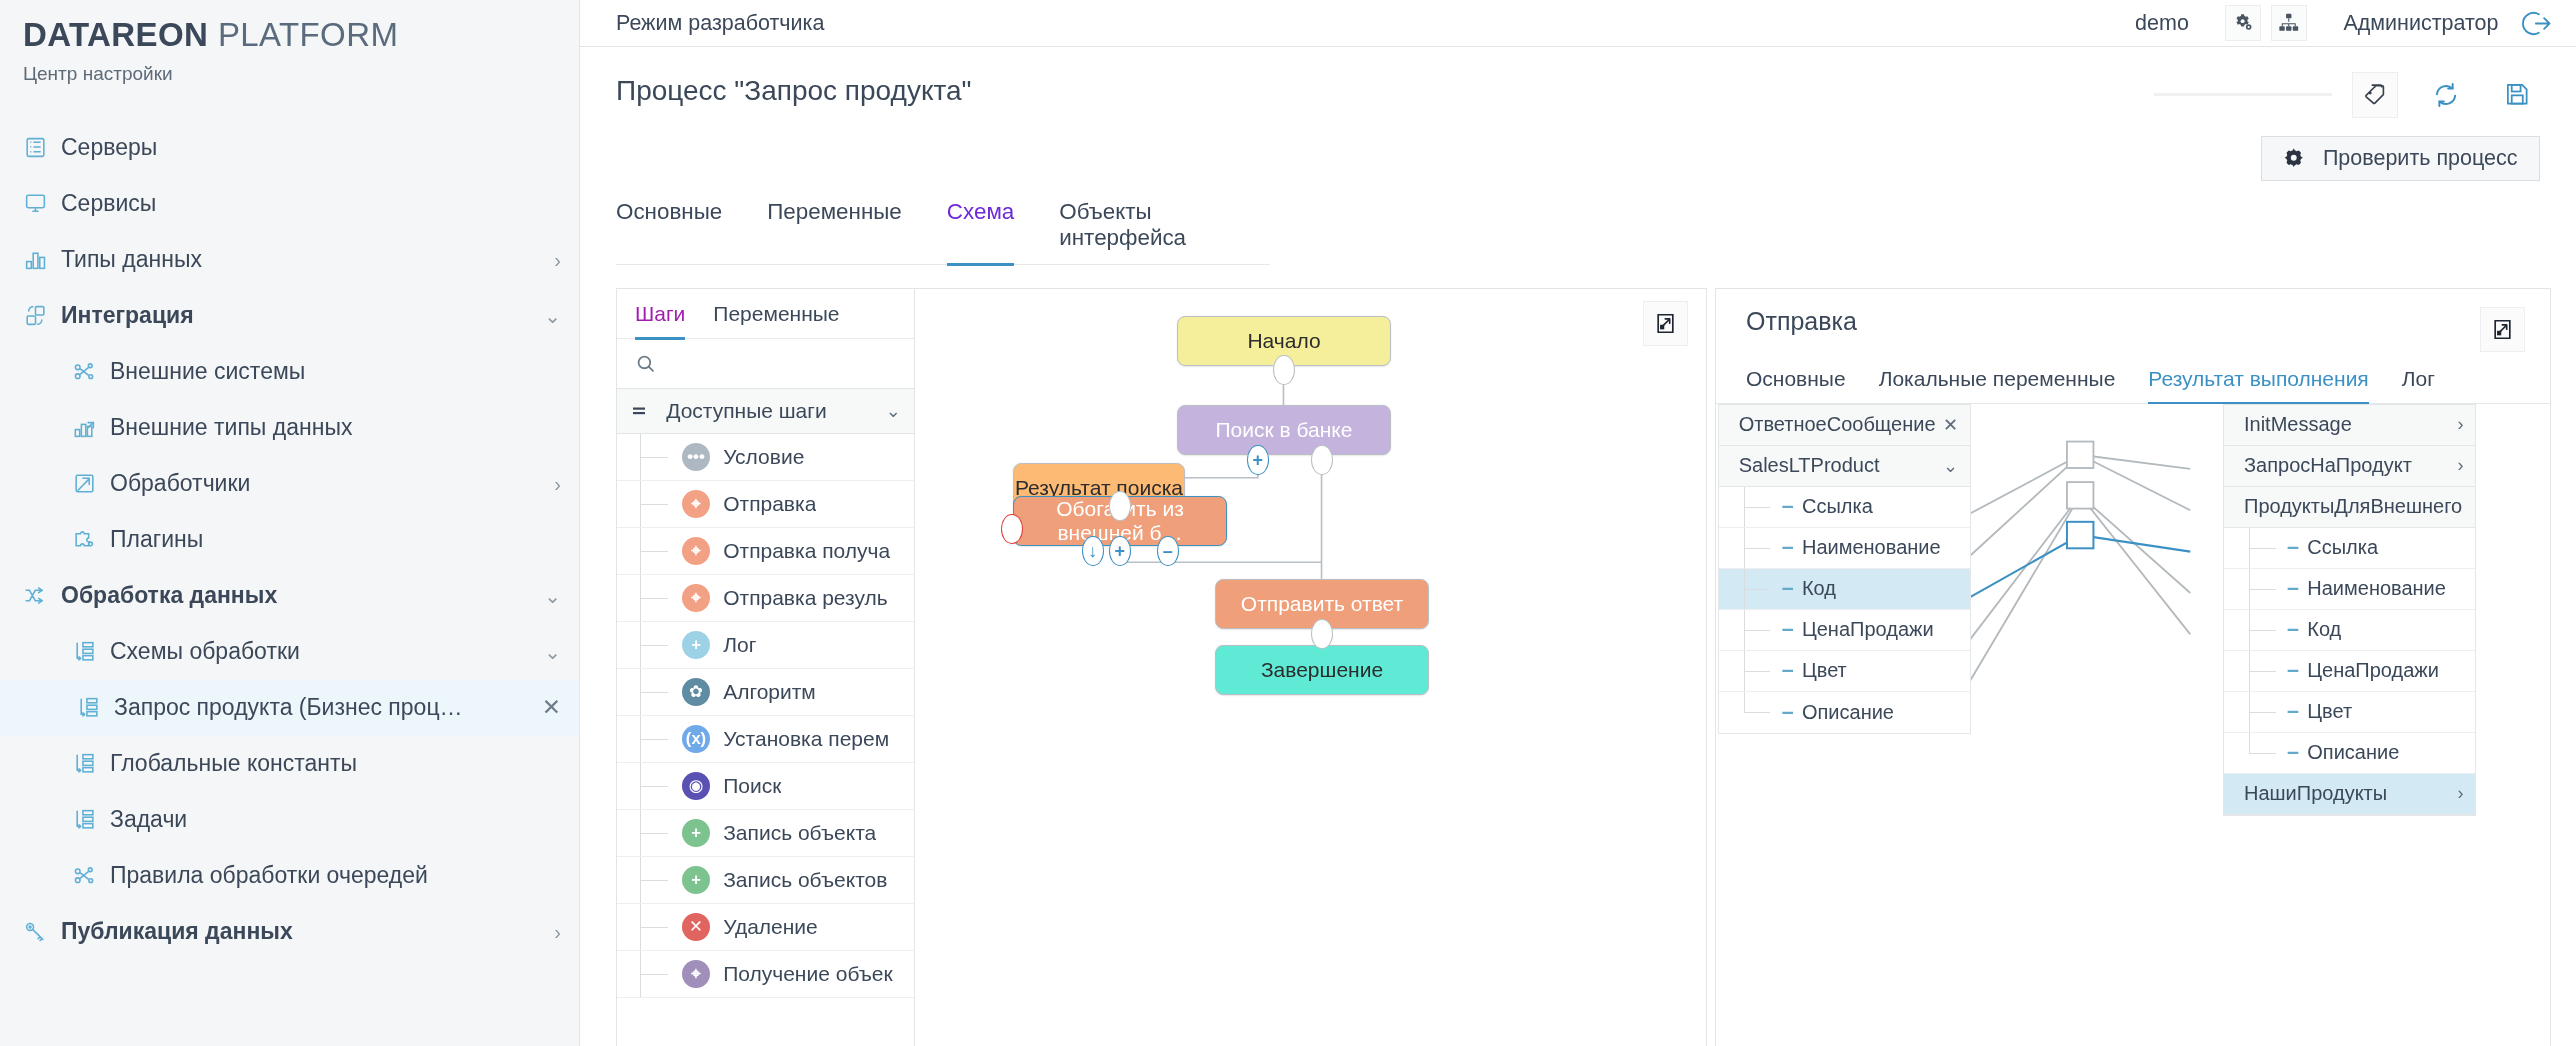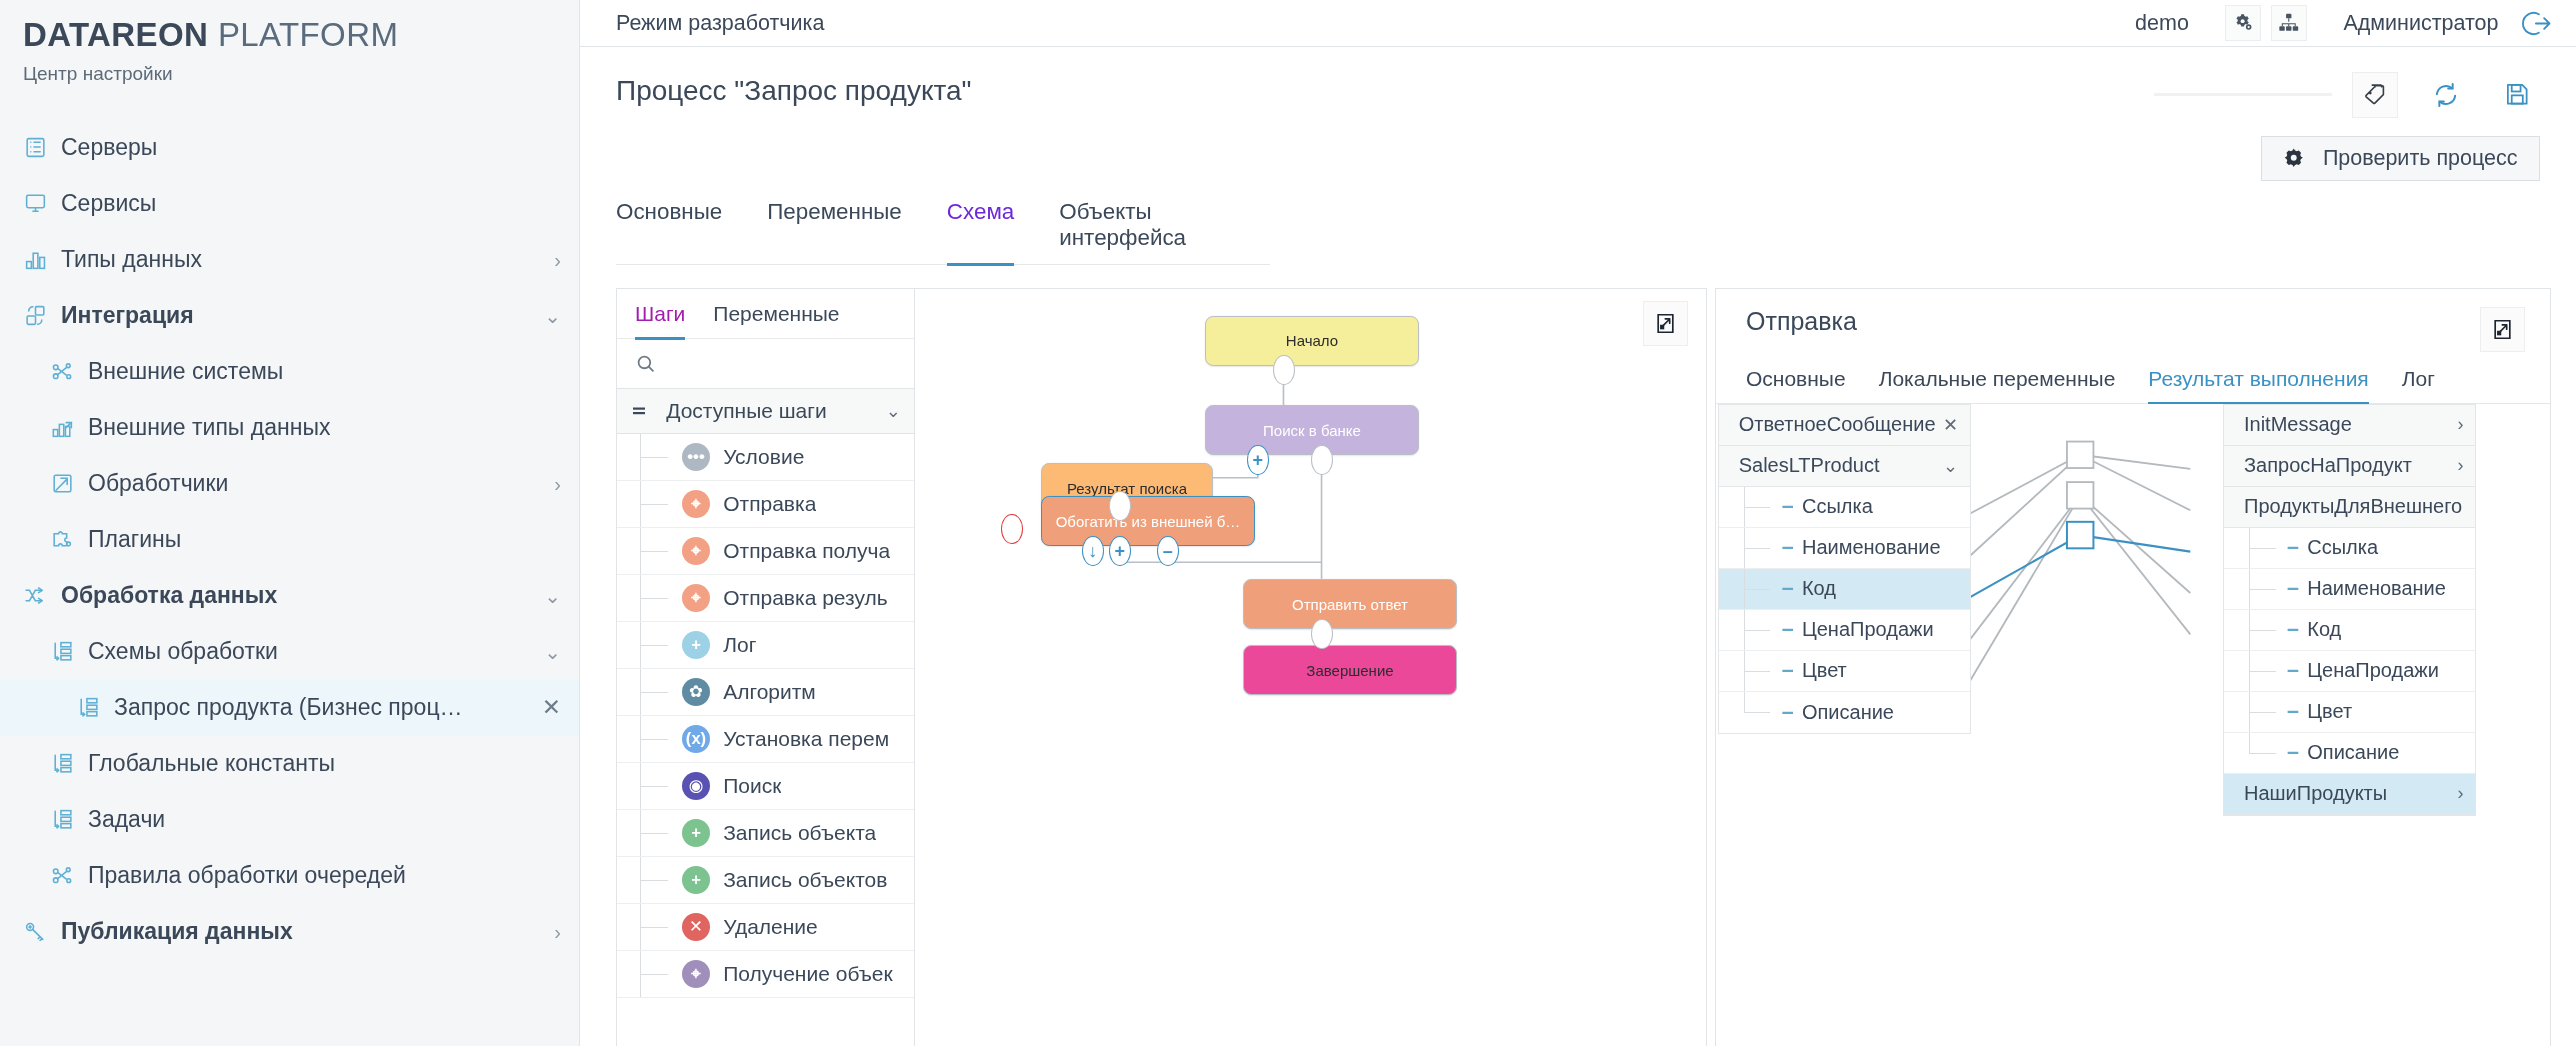--- a/index.html
+++ b/index.html
@@ -141,8 +141,8 @@
   .node {
     position:absolute; border-radius:8.3px; border:0.8px solid #b9bfc4;
     display:flex; align-items:center; justify-content:center;
-    font-size:15px; box-shadow: 0 0.8px 1.7px rgba(0,0,0,.10);
-    cursor:pointer; text-align:center;margin-left:28px;
+    font-size:21px; box-shadow: 0 0.8px 1.7px rgba(0,0,0,.10);
+    cursor:pointer; text-align:center;
   }
   .port { position:absolute; width:21.5px;height:30px;border-radius:50%;
           background:#fff;border:0.8px solid #b9bfc4; }

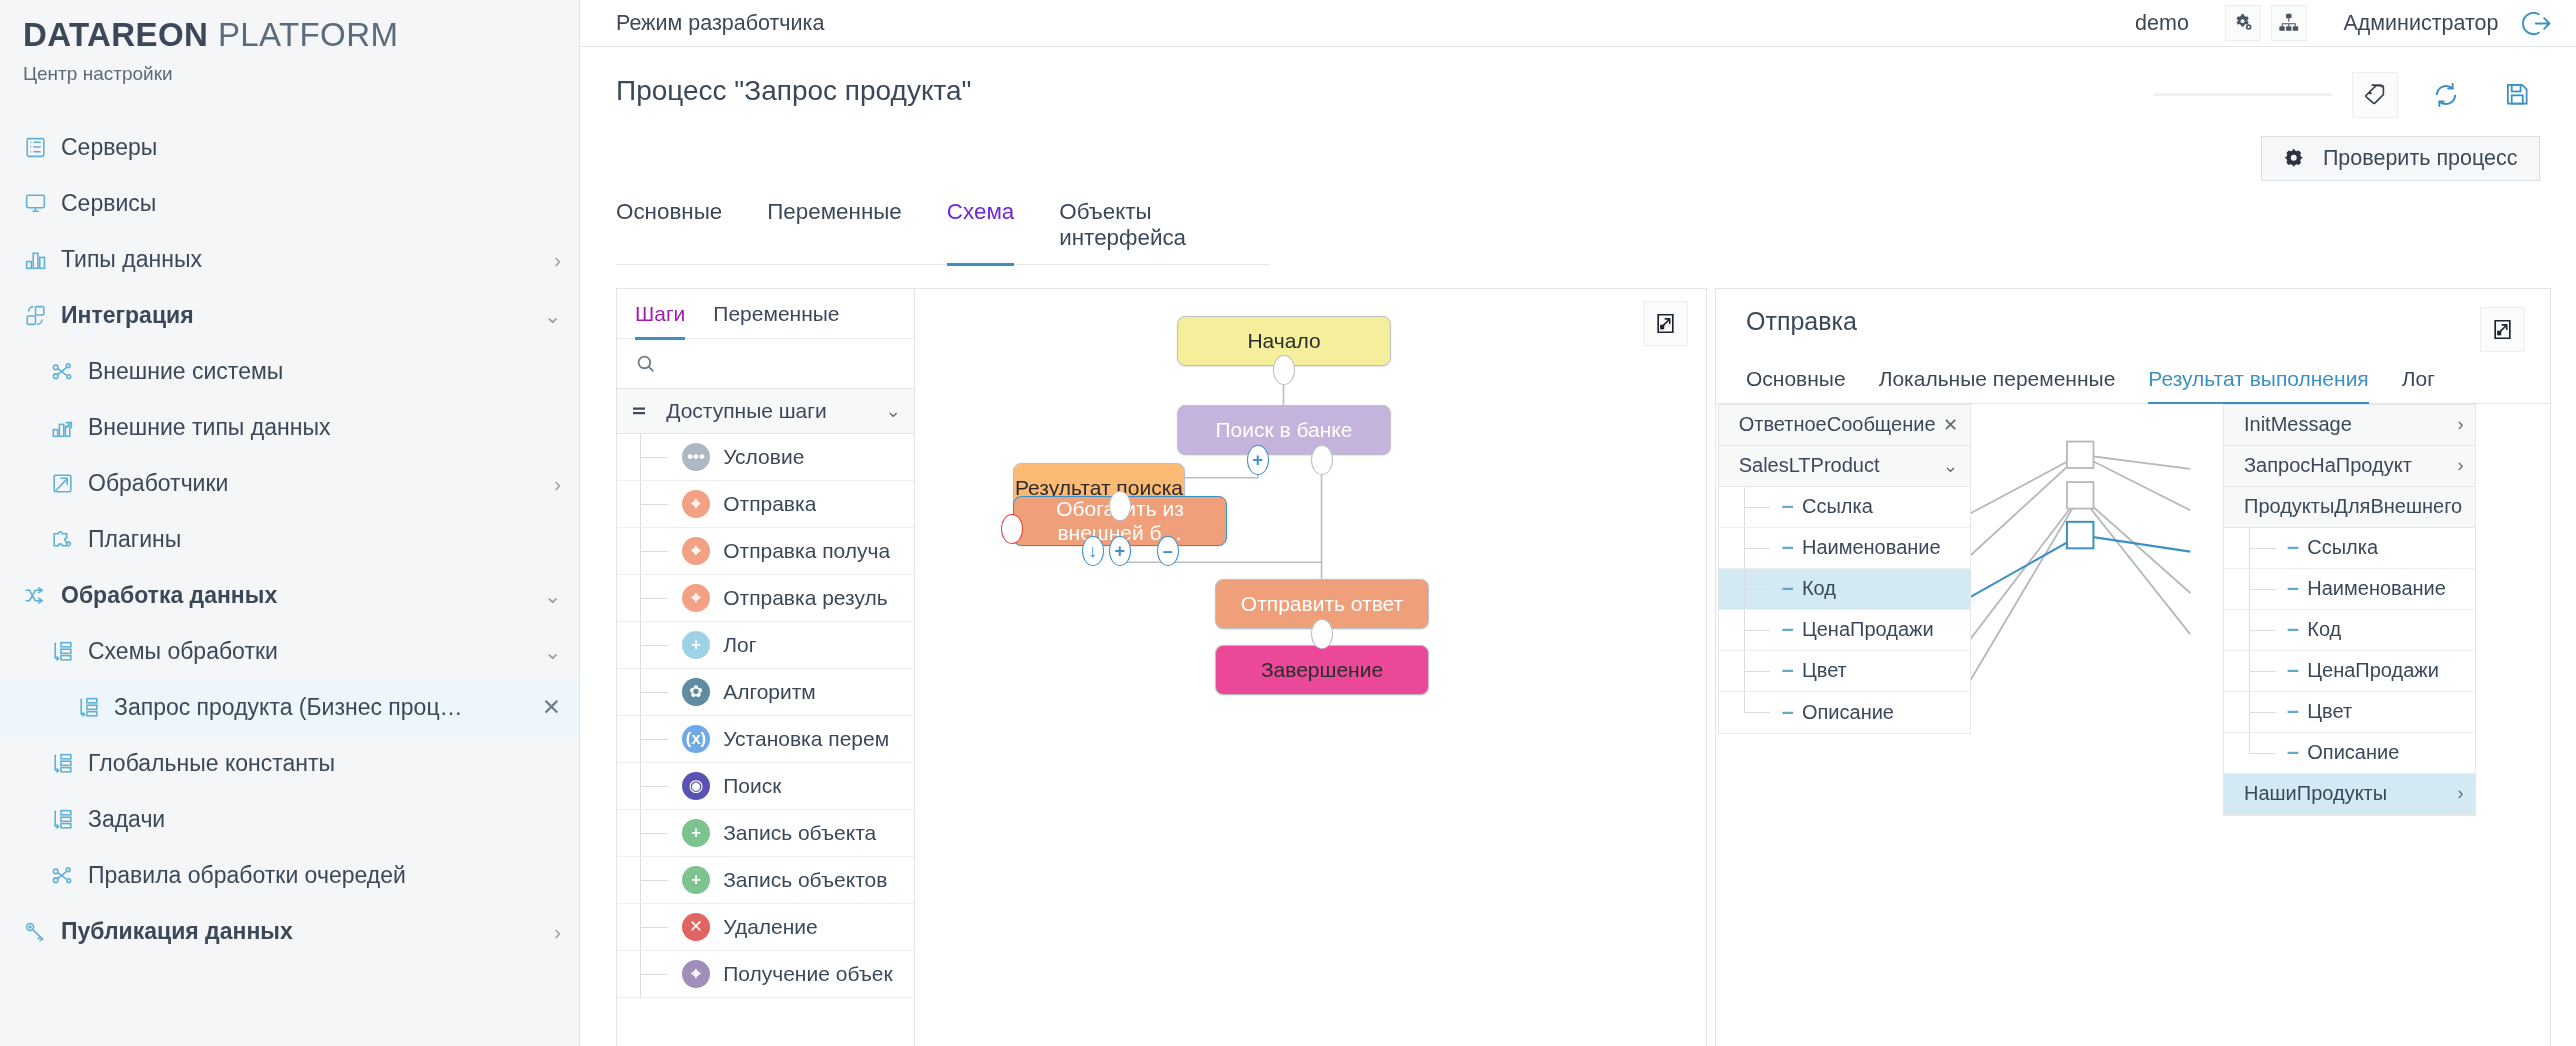--- a/index.html
+++ b/index.html
@@ -41,7 +41,7 @@
   .nav-item .ico { width: 38px; flex:0 0 38px; display:flex; align-items:center; justify-content:flex-start; }
   .nav-item .lbl { font-size: 23px; color:#3b4859; white-space:nowrap; overflow:hidden; text-overflow:ellipsis; }
   .nav-item.bold .lbl { font-weight: 700; }
-  .nav-item.lvl1 { padding-left: 50px; }
+  .nav-item.lvl1 { padding-left: 72px; }
   .nav-item.lvl2 { padding-left: 76px; }
   .nav-item.active { background:#edf6fa; }
   .nav-item .chev { margin-left:auto; color:#8d9aa6; font-size: 20px; line-height:1;}

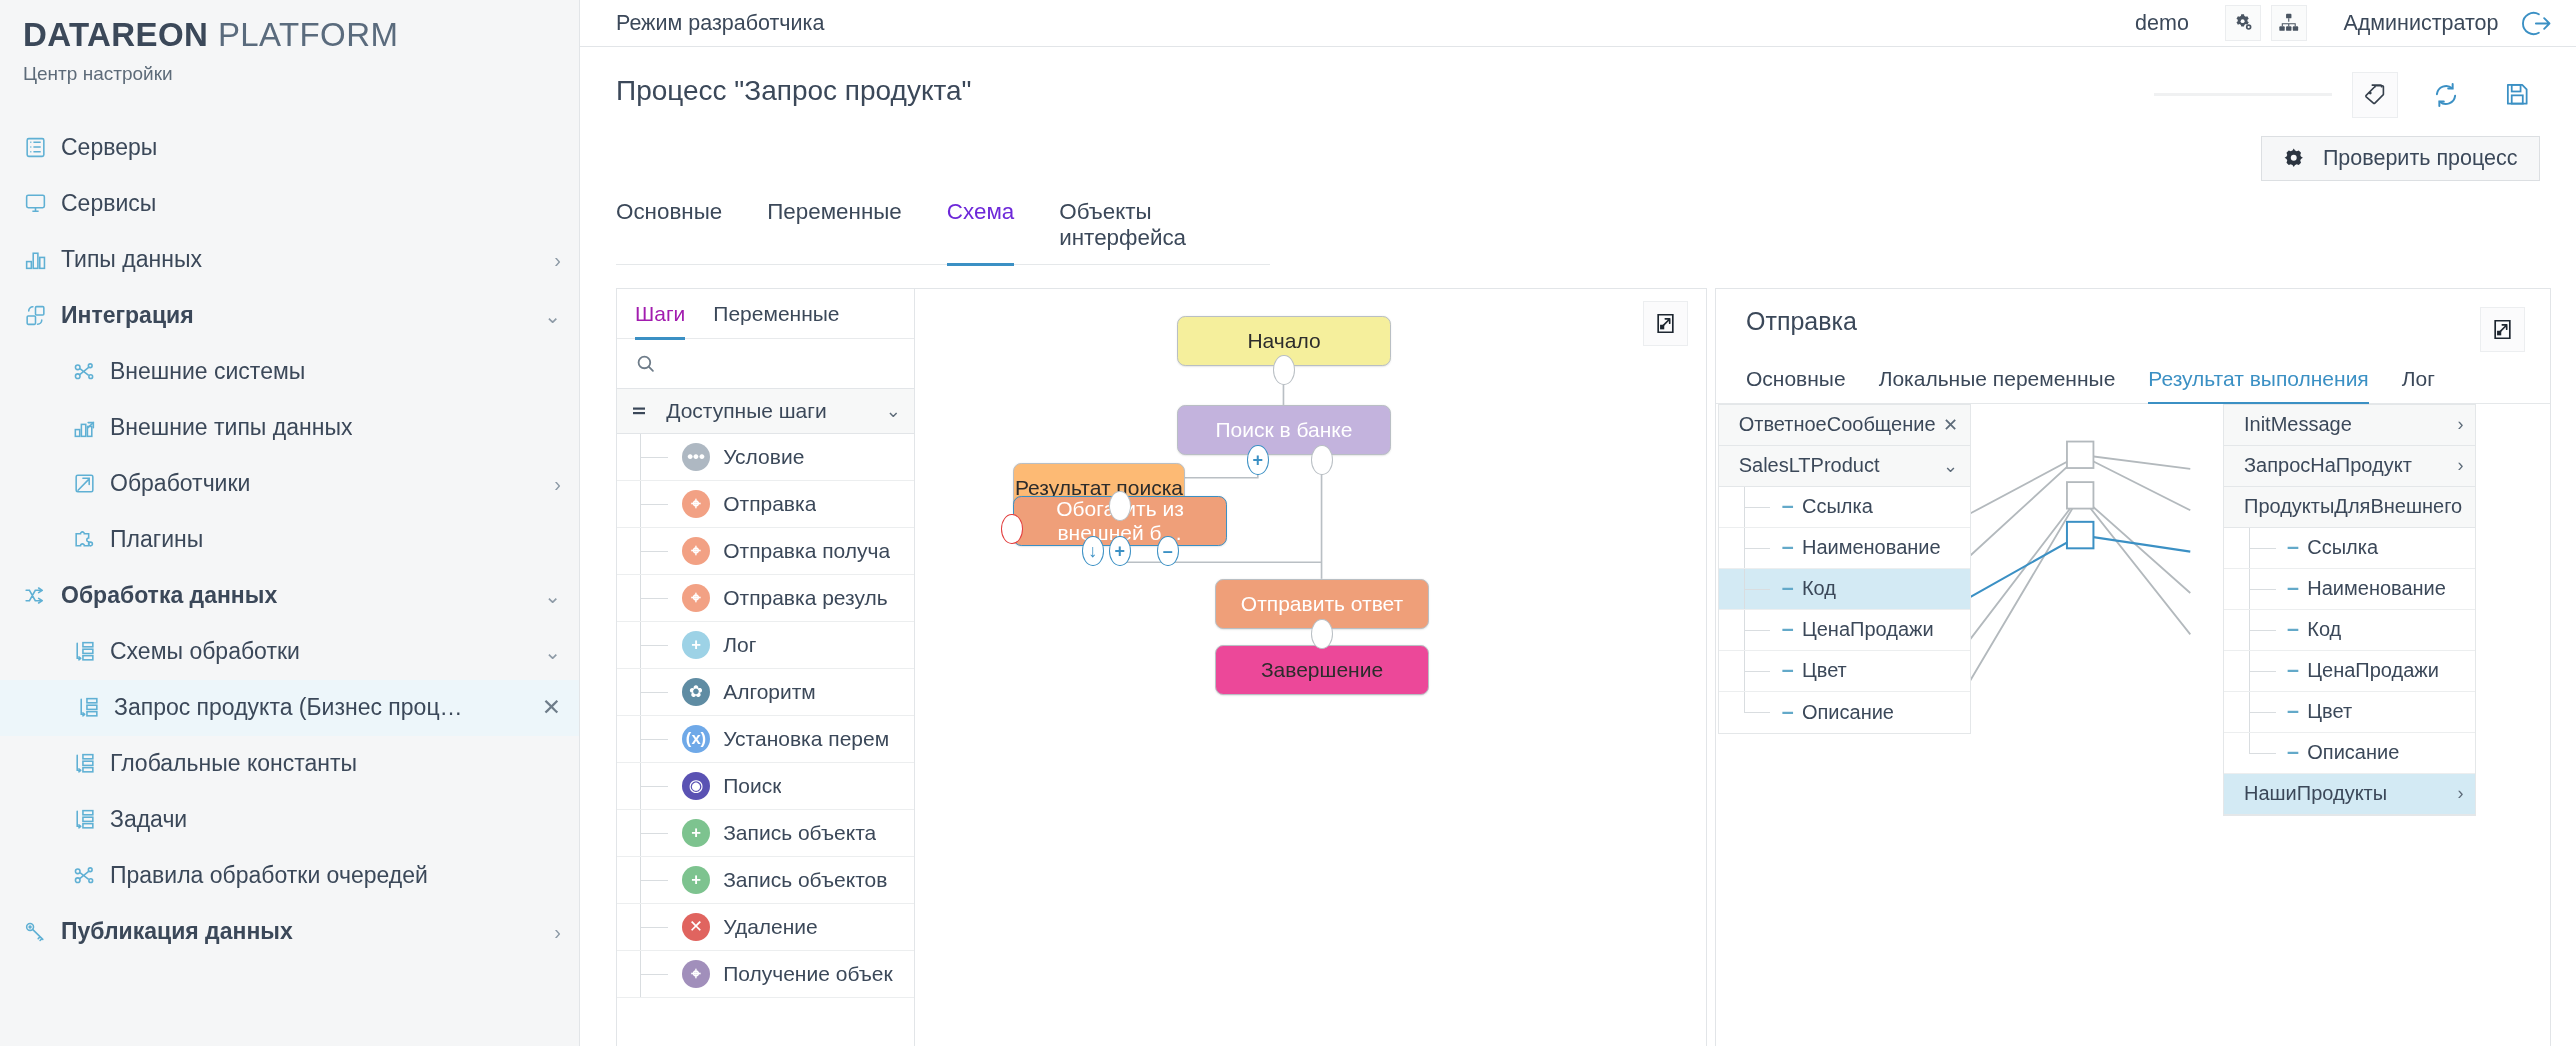--- a/index.html
+++ b/index.html
@@ -574,7 +574,7 @@
             <div class="node" style="left: 98px; top: 174px; width: 172px; height: 50px; background: #fdba74; color: rgb(44, 44, 44);">Результат поиска</div>
             <div class="node" style="left: 98px; top: 207px; width: 214px; height: 50px; background: rgb(239, 159, 121); color: rgb(255, 255, 255); border: 1.7px solid rgb(59, 144, 196);">Обогатить из внешней б…</div>
             <div class="node" style="left: 300px; top: 290px; width: 214px; height: 50px; background: rgb(239, 159, 121); color: rgb(255, 255, 255);">Отправить ответ</div>
-            <div class="node" style="left: 300px; top: 356px; width: 214px; height: 50px; background: #ec4899; color: rgb(44, 44, 44);">Завершение</div>
+            <div class="node" style="left: 300px; top: 356px; width: 214px; height: 50px; background: #5eead4; color: rgb(44, 44, 44);">Завершение</div>
             <div class="port" style="left: 358px; top: 66px;"></div>
             <div class="port plus" style="left: 332px; top: 156px;">+</div>
             <div class="port" style="left: 396px; top: 156px;"></div>

